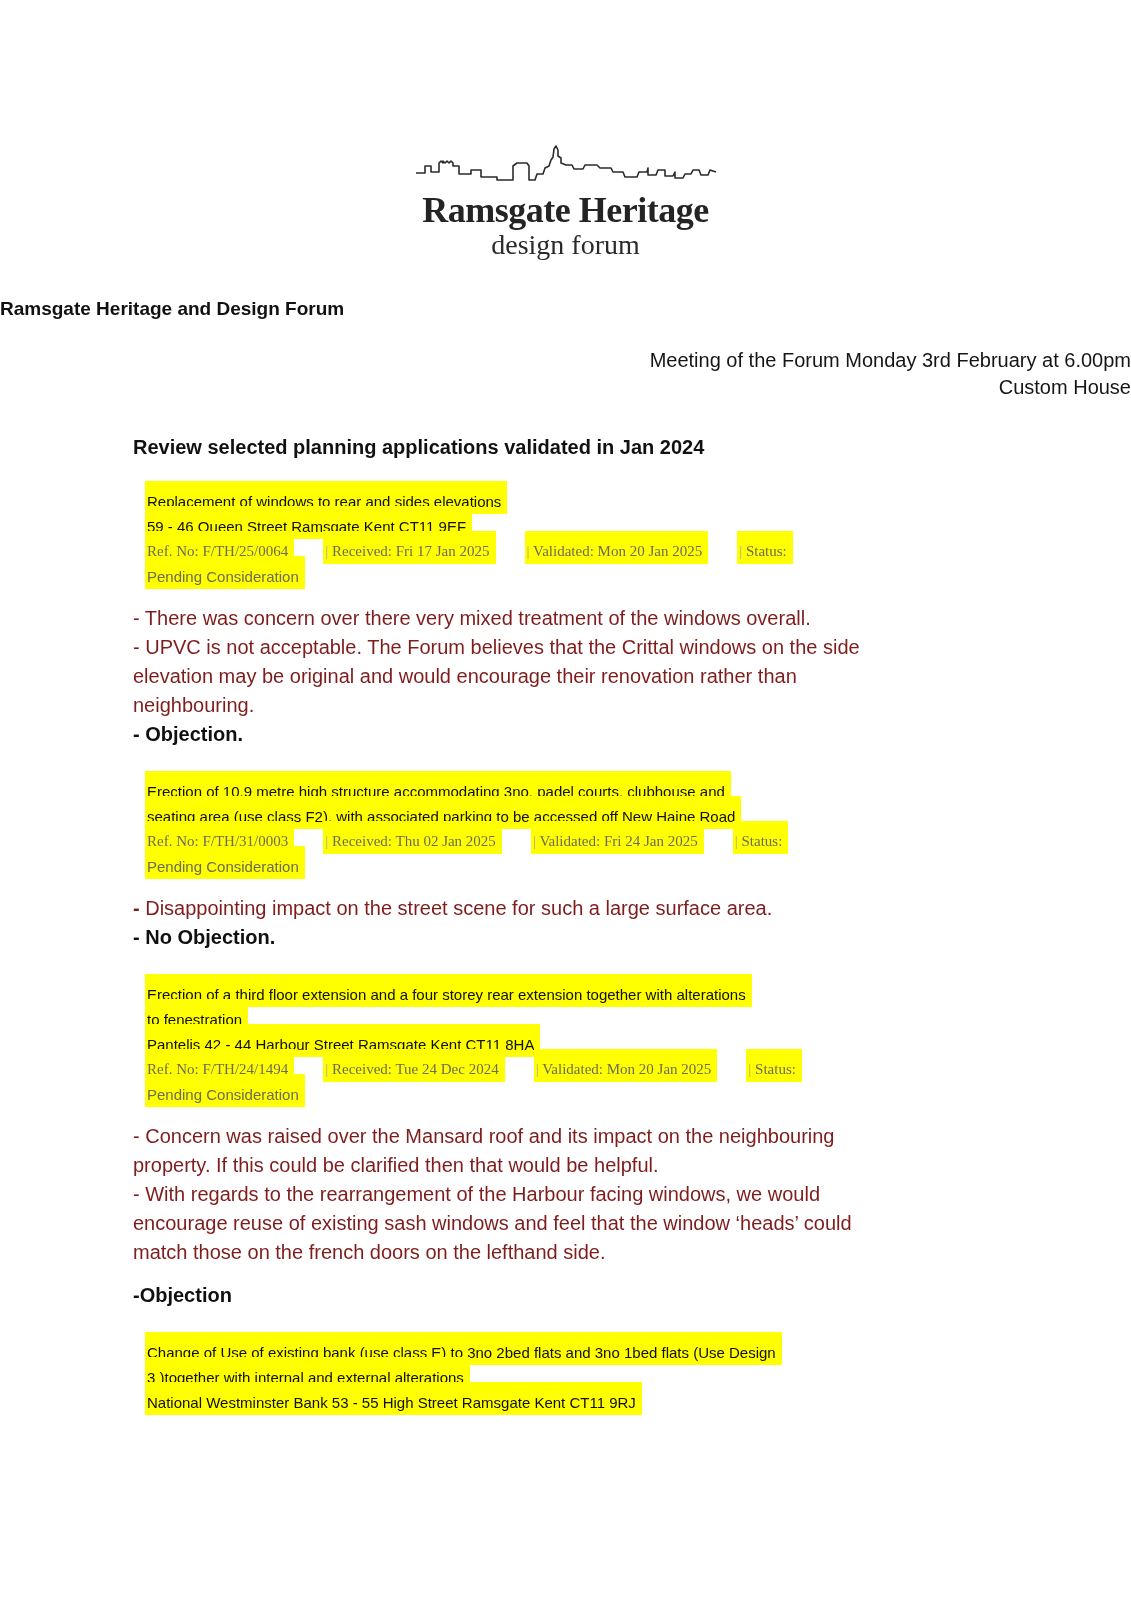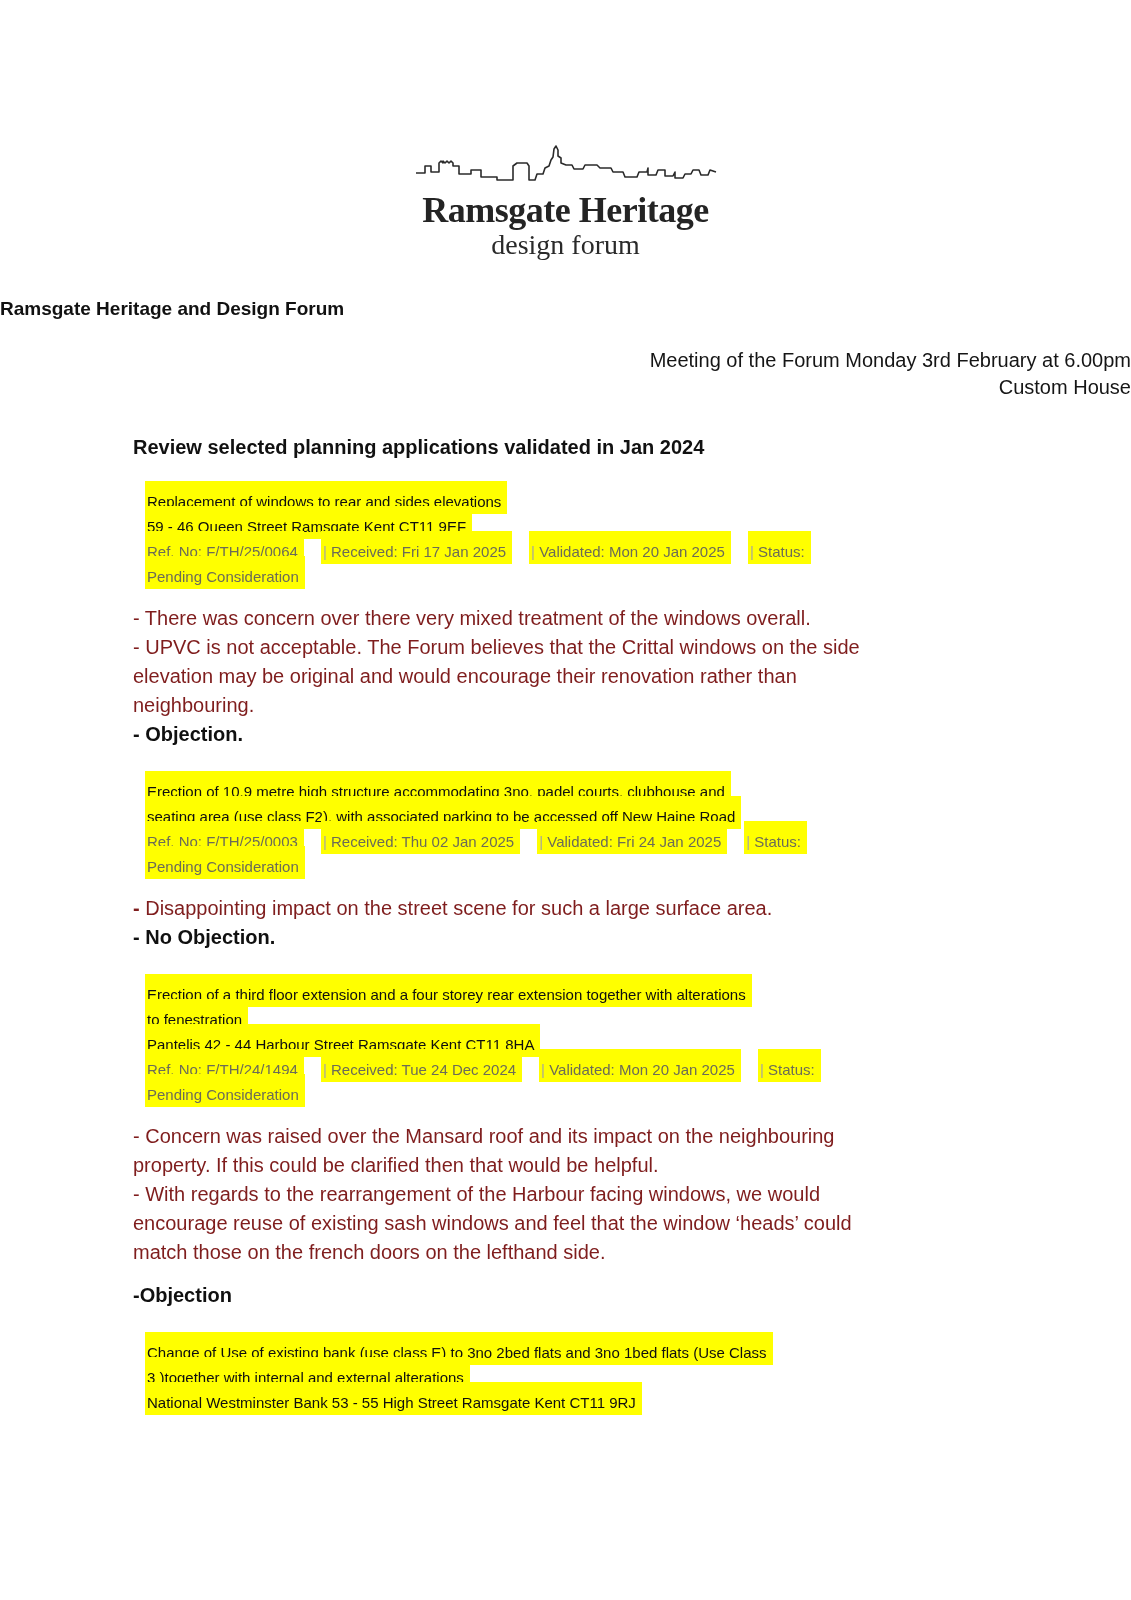--- a/index.html
+++ b/index.html
@@ -67,7 +67,7 @@
     align-items:center;
     white-space:pre;
   }
-  .meta-line{gap:5px;}
+  .meta-line{gap:17px;font-family:Liberation Serif, serif;}
   .hl{
     display:block;
     height:25px;

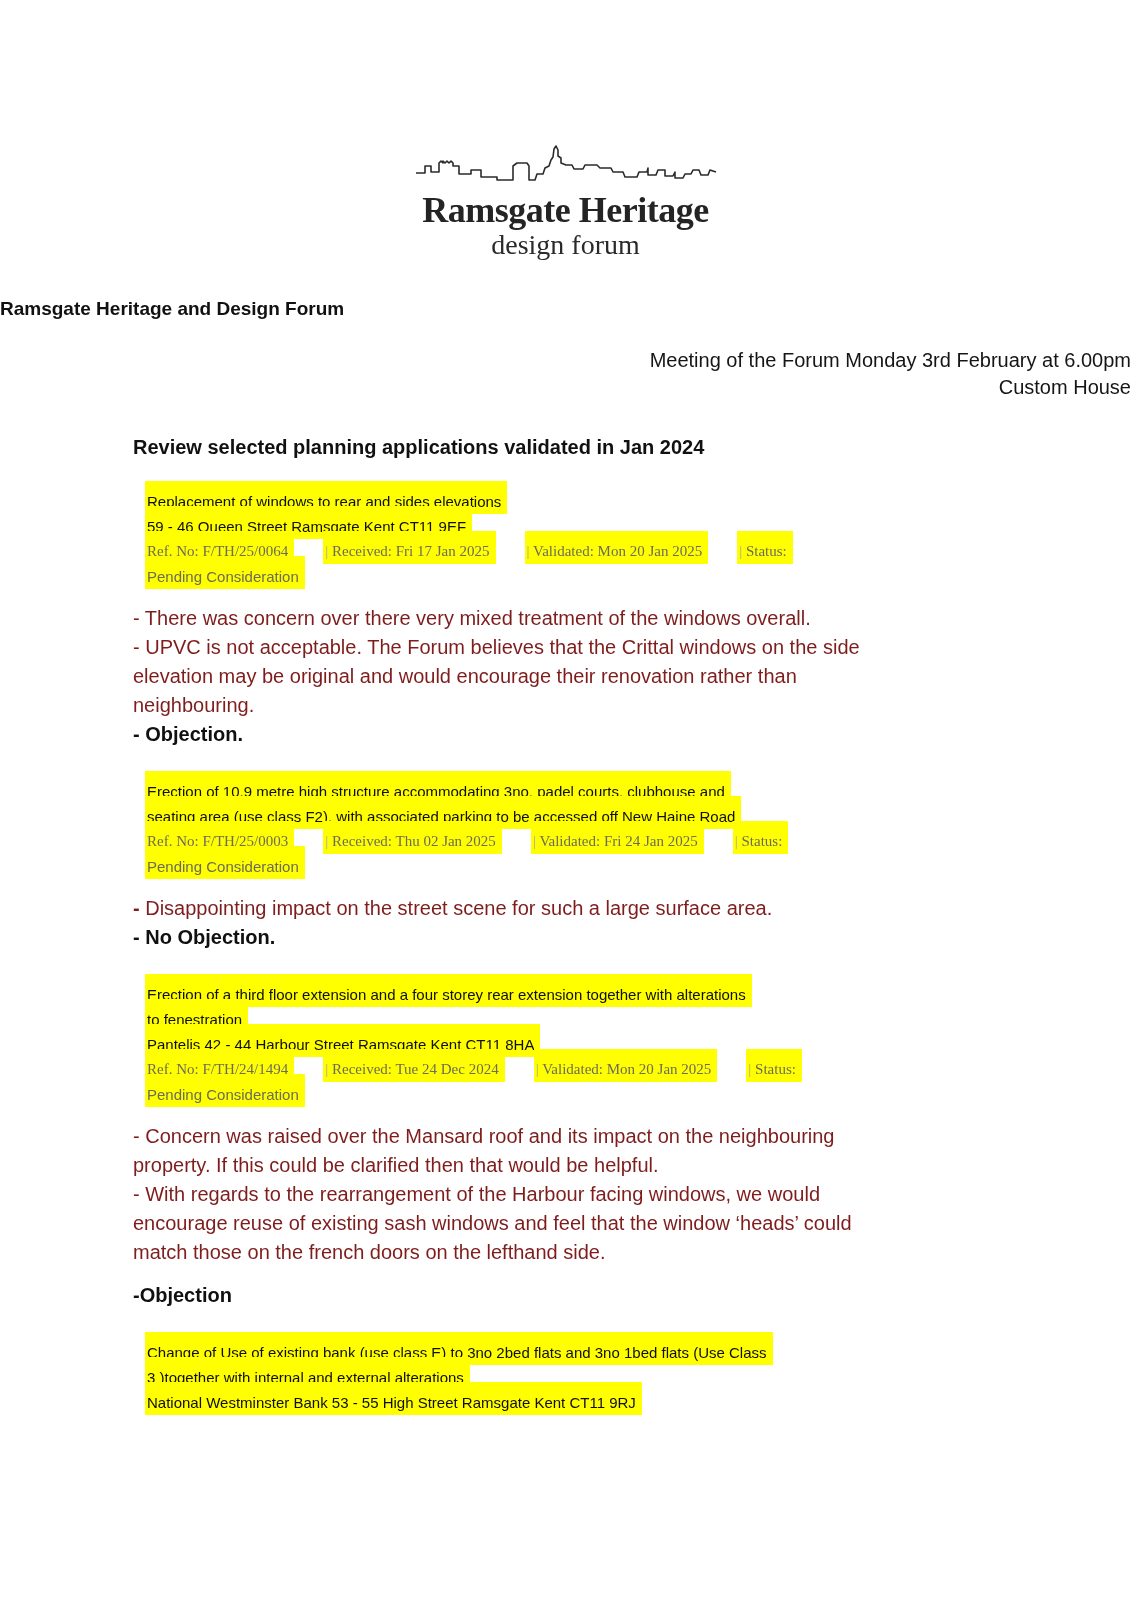--- a/index.html
+++ b/index.html
@@ -138,7 +138,7 @@
       <div class="hl-line"><span class="hl desc">Erection of 10.9 metre high structure accommodating 3no. padel courts, clubhouse and</span></div>
       <div class="hl-line"><span class="hl desc">seating area (use class F2), with associated parking to be accessed off New Haine Road</span></div>
       <div class="hl-line meta-line">
-        <span class="hl meta"><span>Ref. No: F/TH/25/0003</span></span>
+        <span class="hl meta"><span>Ref. No: F/TH/31/0003</span></span>
         <span class="hl meta"><span class="pipe">|</span> <span>Received: Thu 02 Jan 2025</span></span>
         <span class="hl meta"><span class="pipe">|</span> <span>Validated: Fri 24 Jan 2025</span></span>
         <span class="hl meta"><span class="pipe">|</span> <span>Status:</span></span>

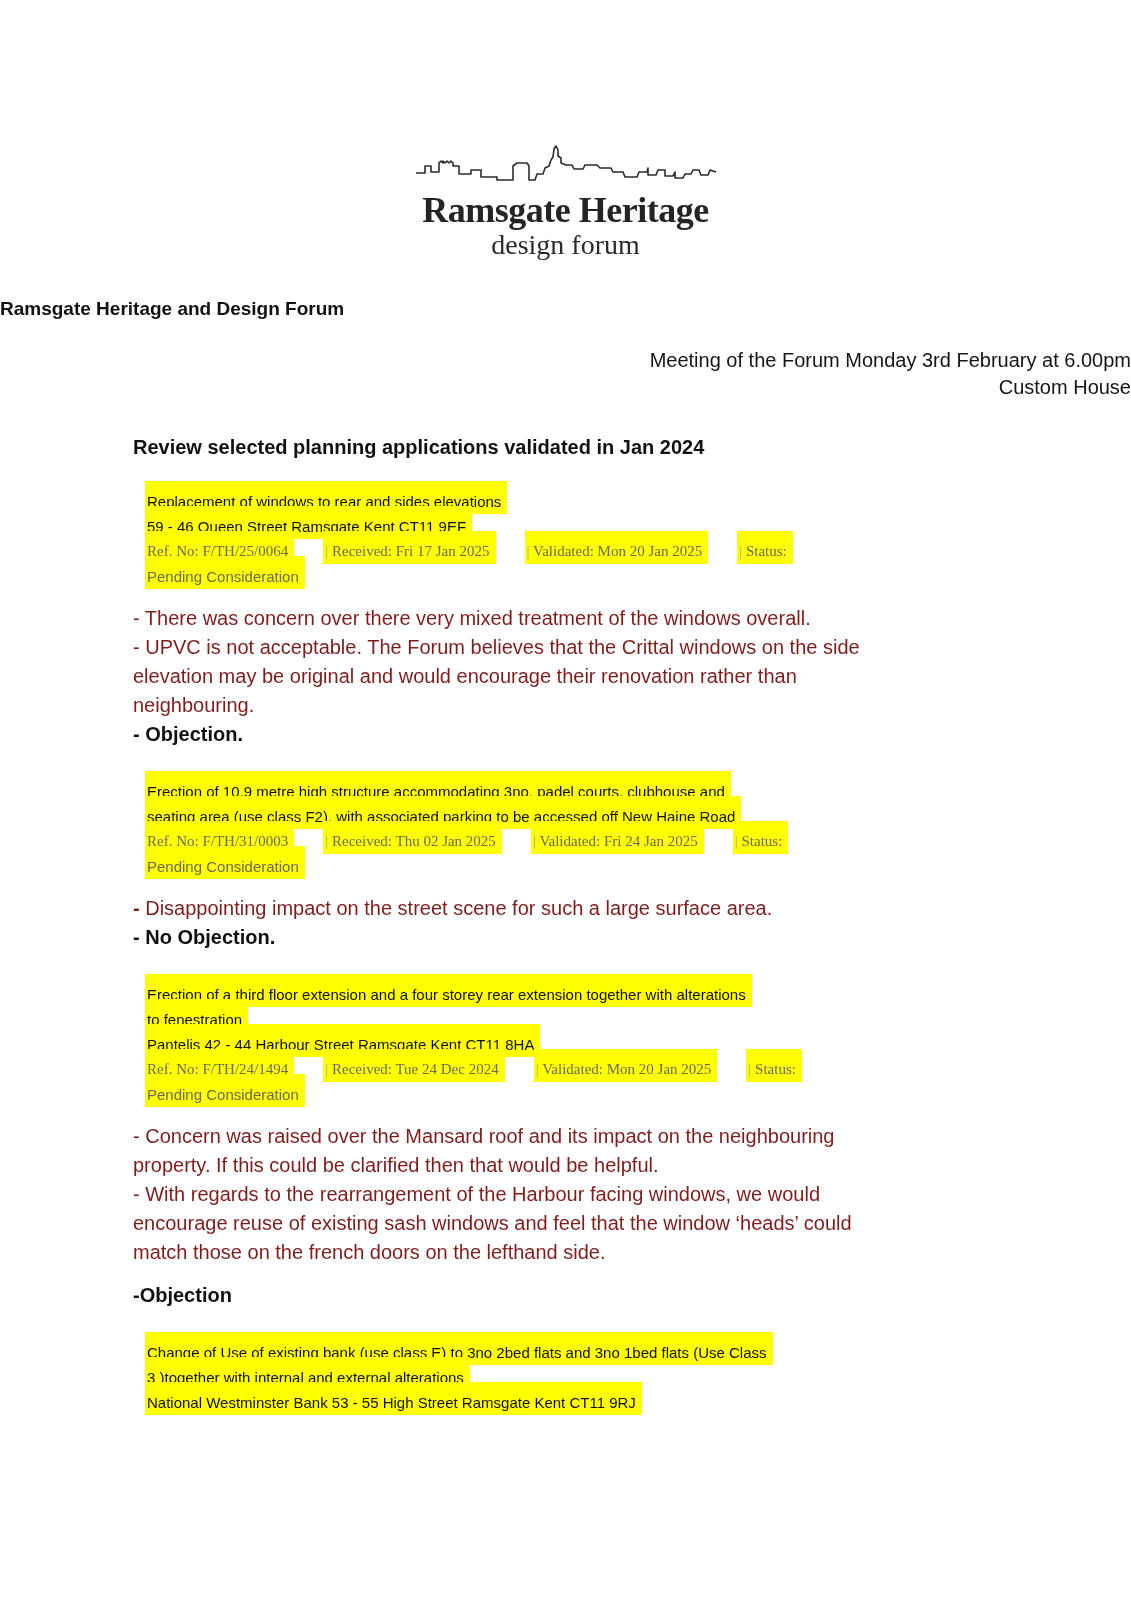--- a/index.html
+++ b/index.html
@@ -176,7 +176,7 @@
 
   <section class="app">
     <div class="hl-block">
-      <div class="hl-line"><span class="hl desc">Change of Use of existing bank (use class E) to 3no 2bed flats and 3no 1bed flats (Use Class</span></div>
+      <div class="hl-line"><span class="hl desc">Change of Use of existing bank (use class E) to 3no 2bed flats and 3no 1bed flats (Use Design</span></div>
       <div class="hl-line"><span class="hl desc">3 )together with internal and external alterations</span></div>
       <div class="hl-line"><span class="hl addr">National Westminster Bank 53 - 55 High Street Ramsgate Kent CT11 9RJ</span></div>
     </div>

